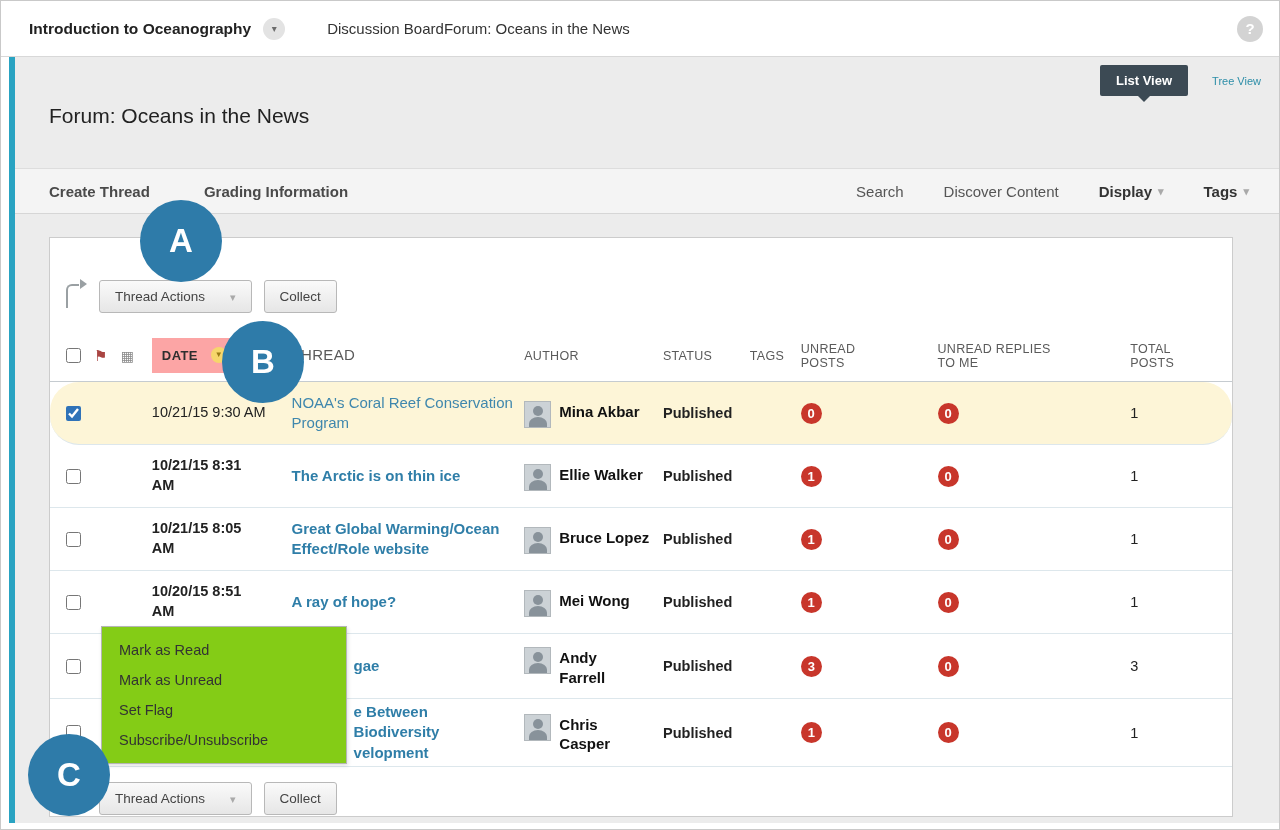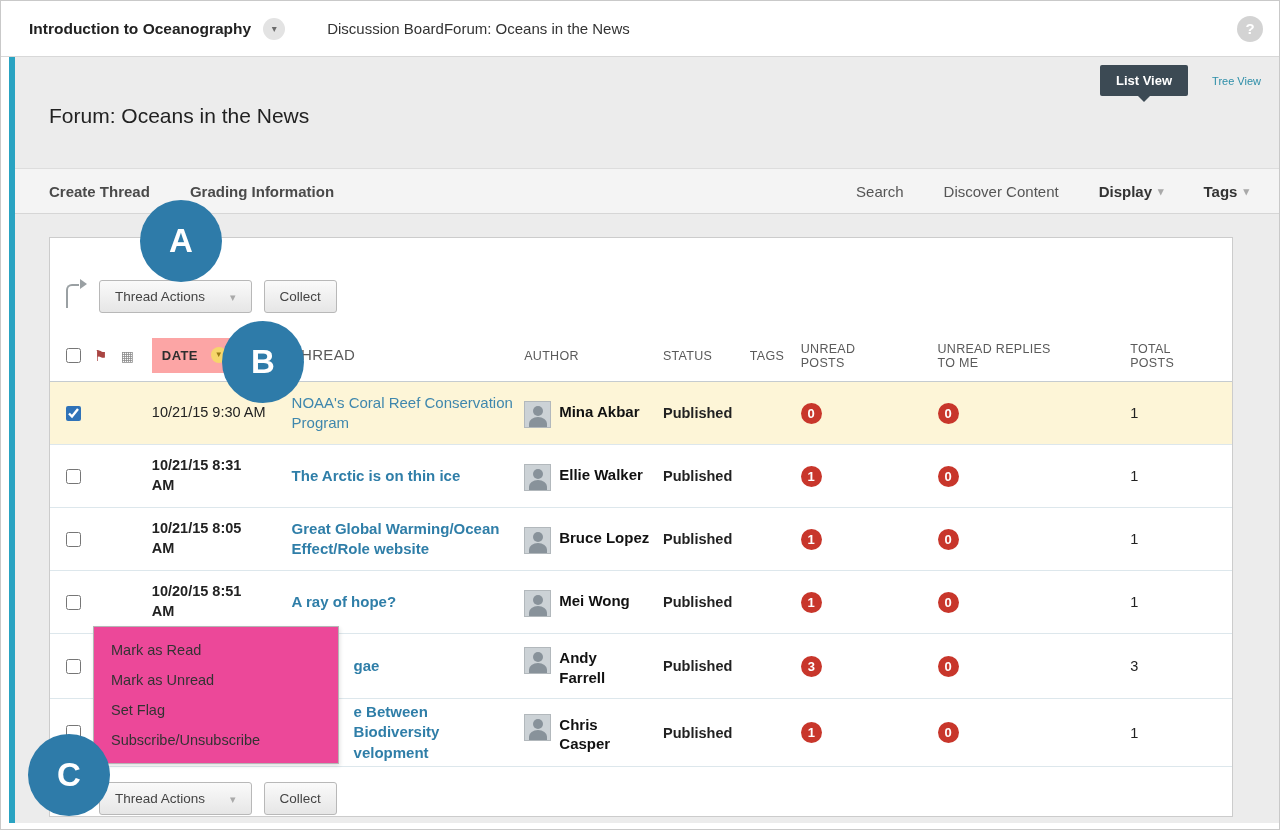--- a/index.html
+++ b/index.html
@@ -35,7 +35,7 @@
   .action-bar { position:absolute; top:167px; left:14px; right:0; height:46px; background:#f4f4f4;
                 border-top:1px solid #ddd; border-bottom:1px solid #d6d6d6;
                 display:flex; align-items:center; padding:0 30px 0 34px; z-index:4; }
-  .ab-left { display:flex; gap:40px; font-size:15px; color:#4a4a4a; font-weight:600; }
+  .ab-left { display:flex; gap:54px; font-size:15px; color:#4a4a4a; font-weight:600; }
   .ab-right { margin-left:auto; display:flex; gap:40px; align-items:center; font-size:15px; color:#555; }
   .ab-strong { font-weight:bold; color:#333; display:inline-flex; align-items:center; gap:6px; }
   .caret { color:#a9a9a9; font-size:11px; }

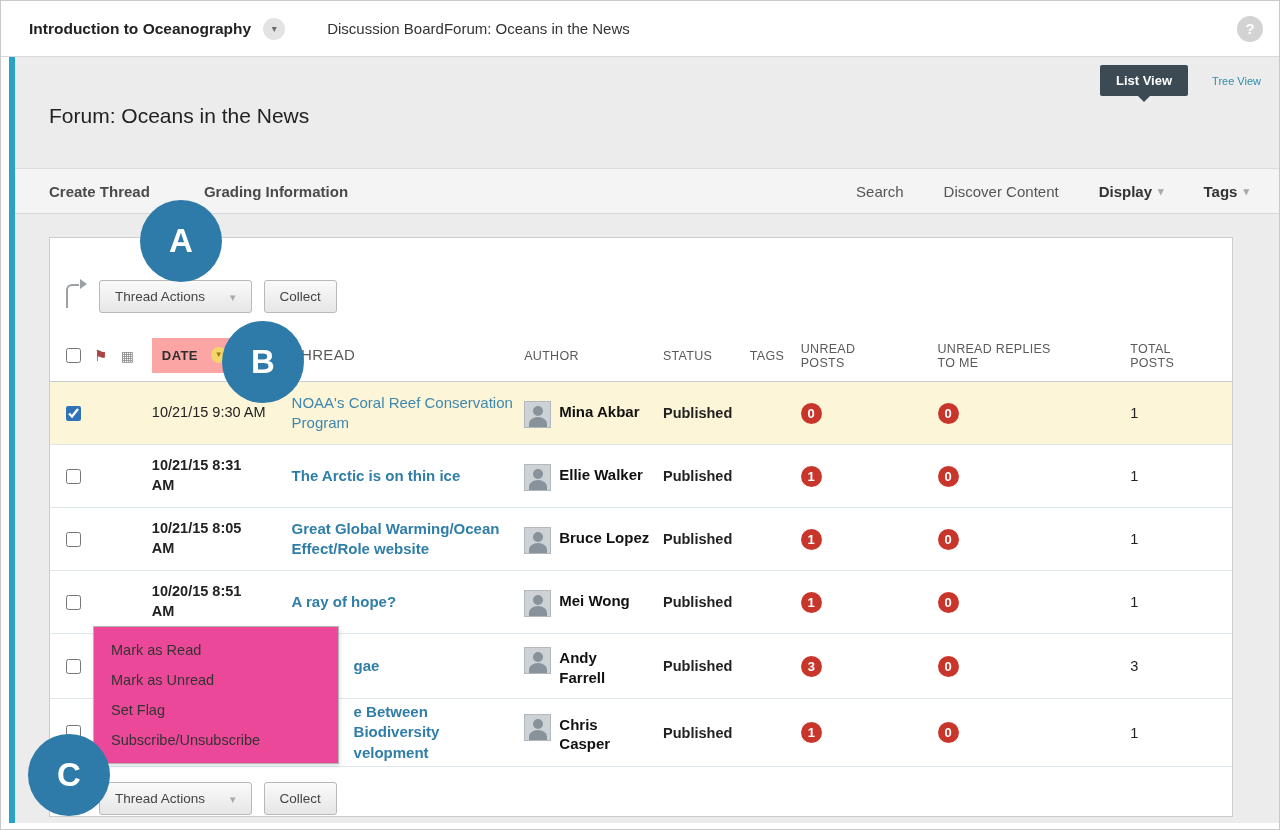--- a/index.html
+++ b/index.html
@@ -83,7 +83,7 @@
   .row-read .tlink { font-weight:normal; color:#3f87ad; }
   .row-read .c-date { font-weight:normal; }
   .row-unread .c-date { font-weight:bold; }
-  .row-selected { background:#fdf5d7; }
+  .row-selected { background:#fdf5d7;border-radius:29px; }
   .d2, .a2, .t2 { display:block; }
   .clip { padding-left:62px; }
 

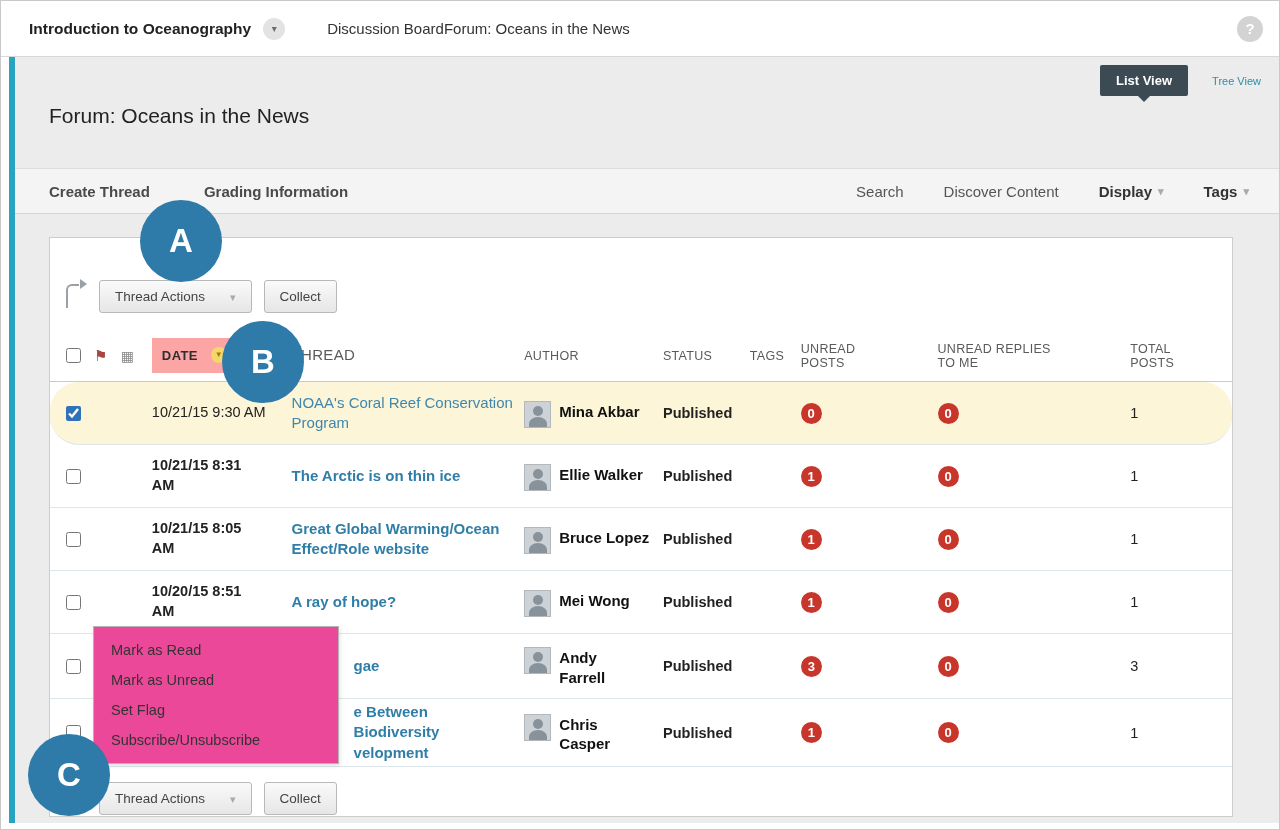--- a/index.html
+++ b/index.html
@@ -101,7 +101,7 @@
   .panel-toolbar.bottom { margin-top:15px; }
 
   
-  .ctx-menu { position:absolute; left:92px; top:625px; width:246px; background:#ec4899;
+  .ctx-menu { position:absolute; left:100px; top:625px; width:246px; background:#84cc16;
               border:1px solid #b5b5b5; box-shadow:1px 2px 4px rgba(0,0,0,.12); padding:8px 0; z-index:55; }
   .ctx-item { font-size:14.5px; color:#333; padding:7px 17px; cursor:pointer; }
 

